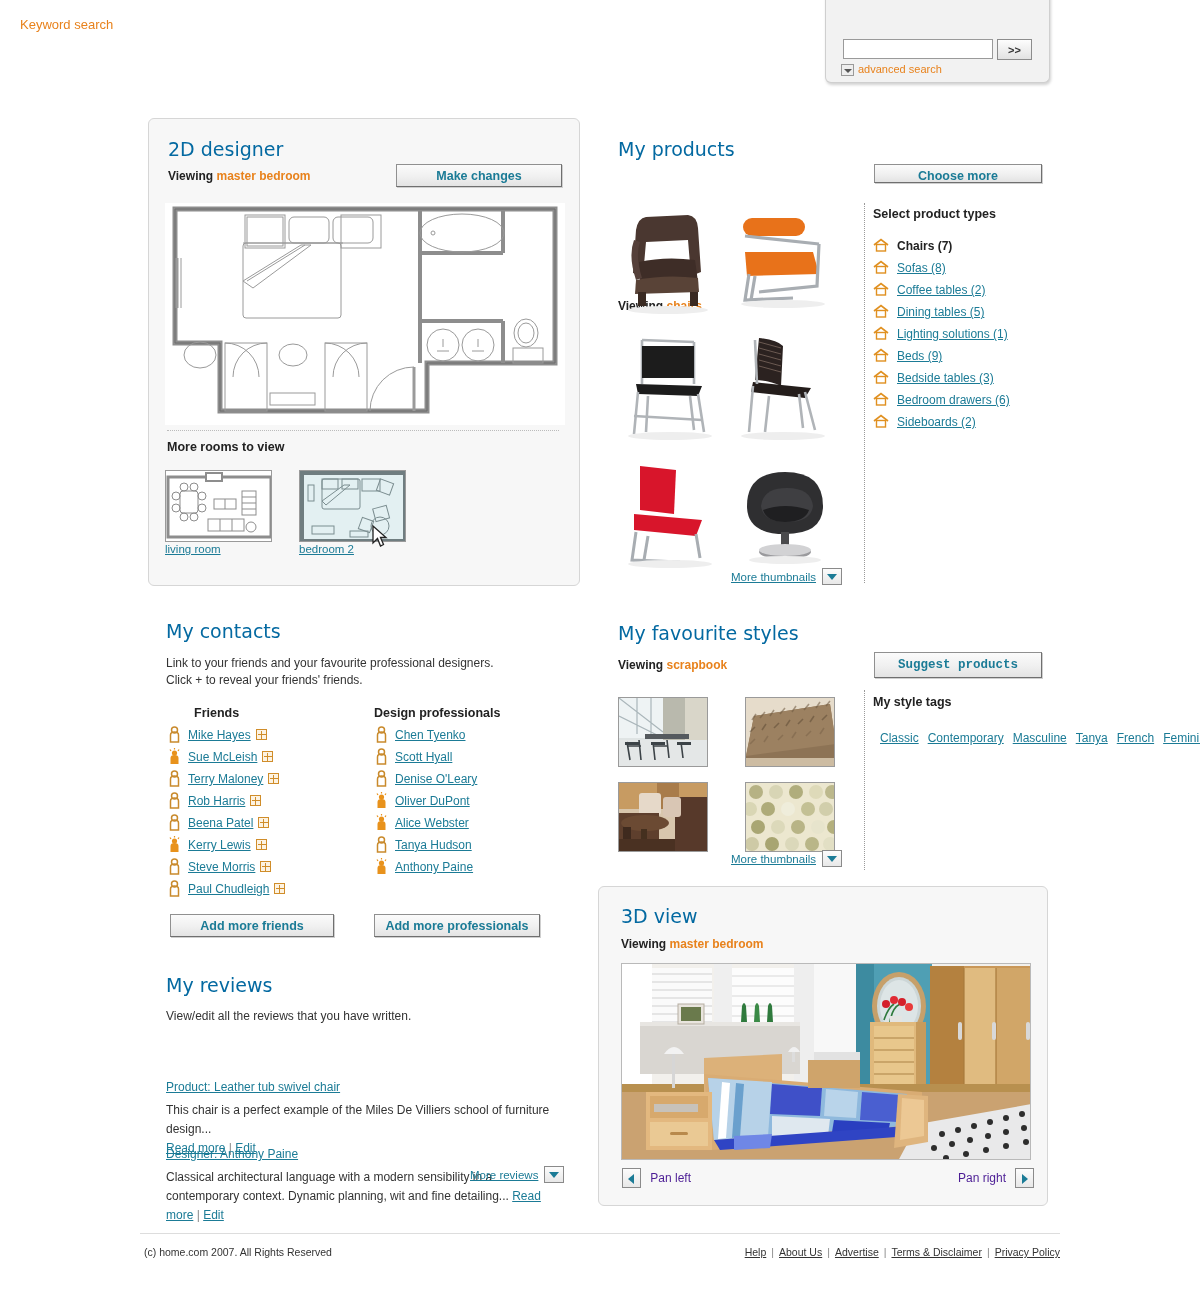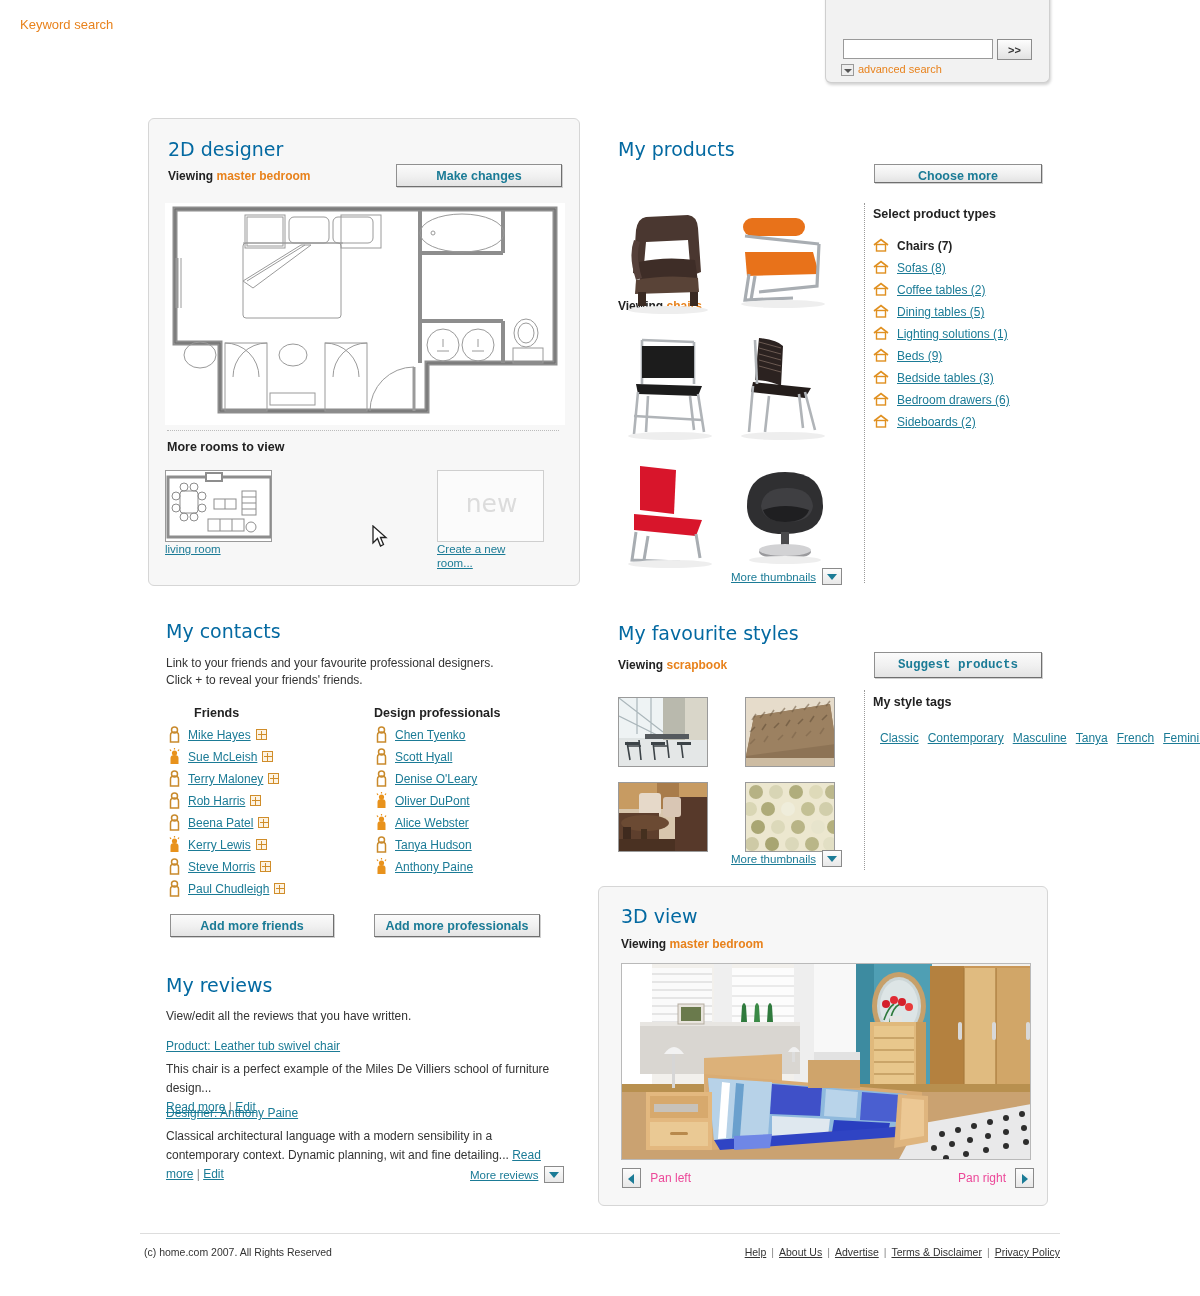--- a/index.html
+++ b/index.html
@@ -306,12 +306,6 @@
   </div>
 
 
-  <div class="room" id="room3">
-    <div class="thumb">
-      <div class="new-text">new</div>
-    </div>
-    <a class="cap" href="#">Create a new room...</a>
-  </div>
 
   <svg class="cursor-arrow" width="18" height="24" viewBox="0 0 18 24">
     <path d="M1 1 L1 18 L5.5 13.5 L8.5 21 L11.5 19.5 L8.5 12.5 L14 12.5 Z" fill="#fff" stroke="#222" stroke-width="1.3"></path>

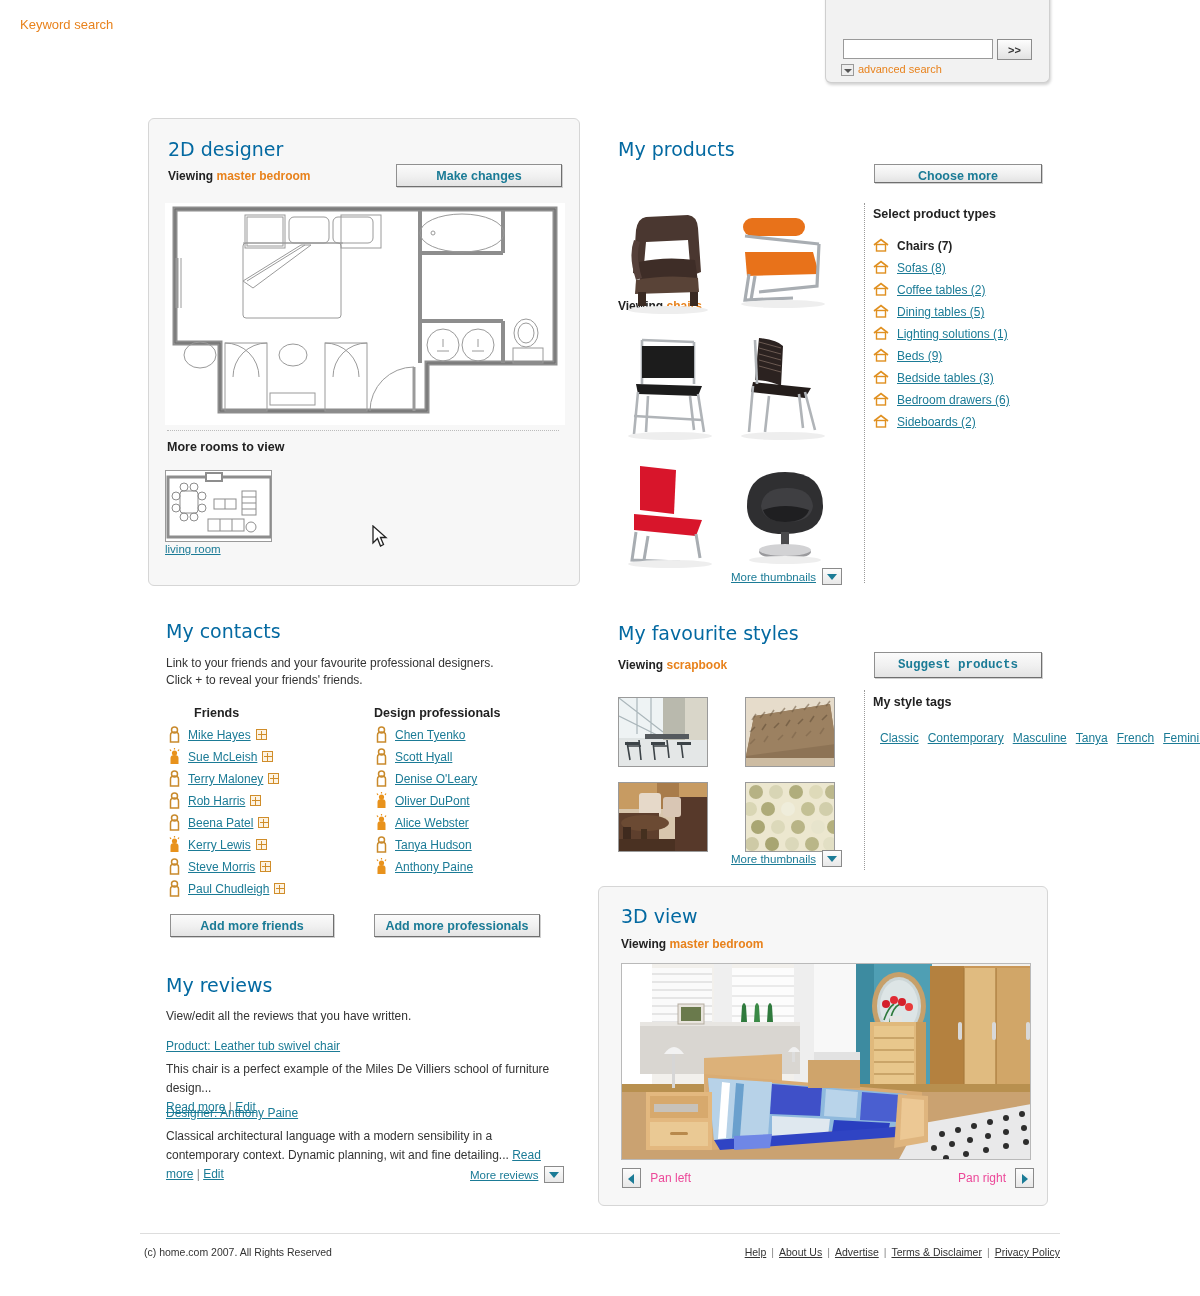--- a/index.html
+++ b/index.html
@@ -305,6 +305,28 @@
     <a class="cap" href="#">living room</a>
   </div>
 
+  <div class="room" id="room2">
+    <div class="thumb">
+      <svg width="107" height="72" viewBox="0 0 107 72">
+        <rect x="2" y="2" width="103" height="68" fill="#e3f0f2" stroke="#6f7d80" stroke-width="4"></rect>
+        <g fill="none" stroke="#7b8d90" stroke-width="1">
+          <rect x="22" y="8" width="38" height="30" rx="2"></rect>
+          <rect x="22" y="8" width="16" height="10"></rect>
+            <rect x="42" y="8" width="16" height="10"></rect>
+          <path d="M22 30 L44 14 L50 14 L26 34 Z"></path>
+          <rect x="62" y="8" width="18" height="12"></rect>
+          <rect x="78" y="10" width="14" height="12" transform="rotate(20 85 16)"></rect>
+          <rect x="74" y="36" width="14" height="13" transform="rotate(-15 81 42)"></rect>
+          <rect x="60" y="48" width="12" height="12" transform="rotate(20 66 54)"></rect>
+          <circle cx="80" cy="55" r="9"></circle>
+          <rect x="12" y="55" width="22" height="8"></rect>
+          <rect x="50" y="60" width="18" height="6"></rect>
+          <rect x="8" y="14" width="6" height="16"></rect>
+        </g>
+      </svg>
+    </div>
+    <a class="cap" href="#">bedroom 2</a>
+  </div>
 
 
   <svg class="cursor-arrow" width="18" height="24" viewBox="0 0 18 24">

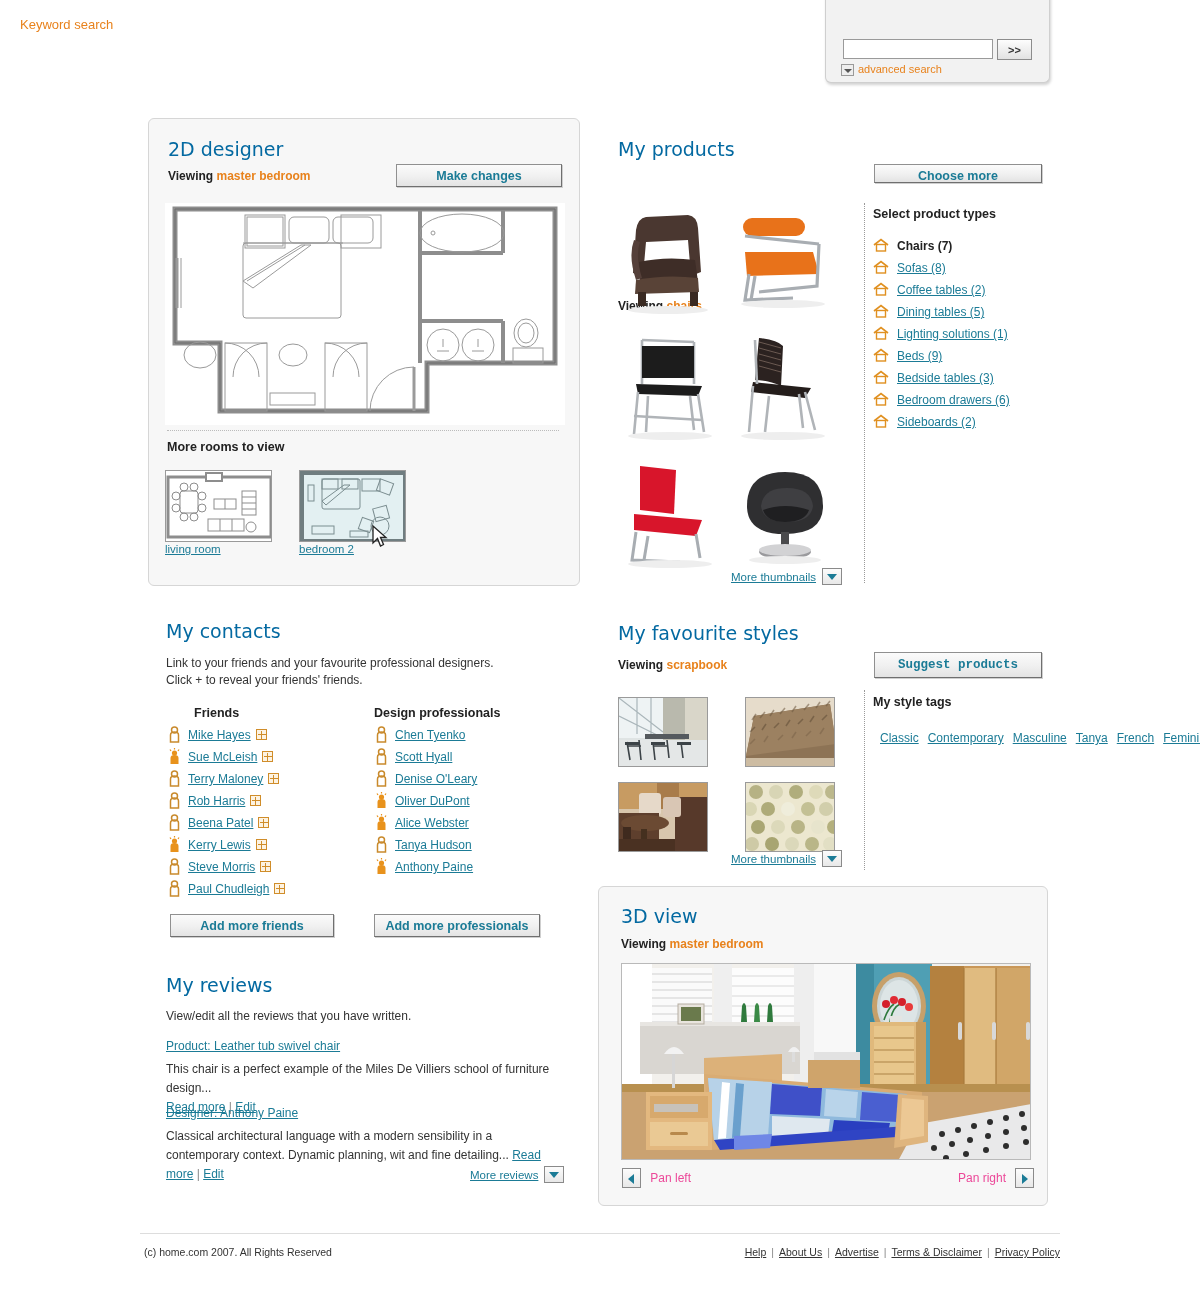--- a/index.html
+++ b/index.html
@@ -160,7 +160,7 @@
   #reviews { position:absolute; left:166px; top:974px; width:400px; }
   #reviews .h1 { position:absolute; left:0; top:0; }
   .r-intro { position:absolute; left:0; top:35px; font-size:12px; }
-  .rev { position:absolute; width:400px; font-size:12px; line-height:19px; }
+  .rev { position:absolute; width:400px; font-size:12px; line-height:19px;margin-top:41px; }
   .rev .rtitle { display:block; margin-bottom:4px; }
   .more-reviews { position:absolute; left:470px; top:1166px; font-size:11.5px; }
 

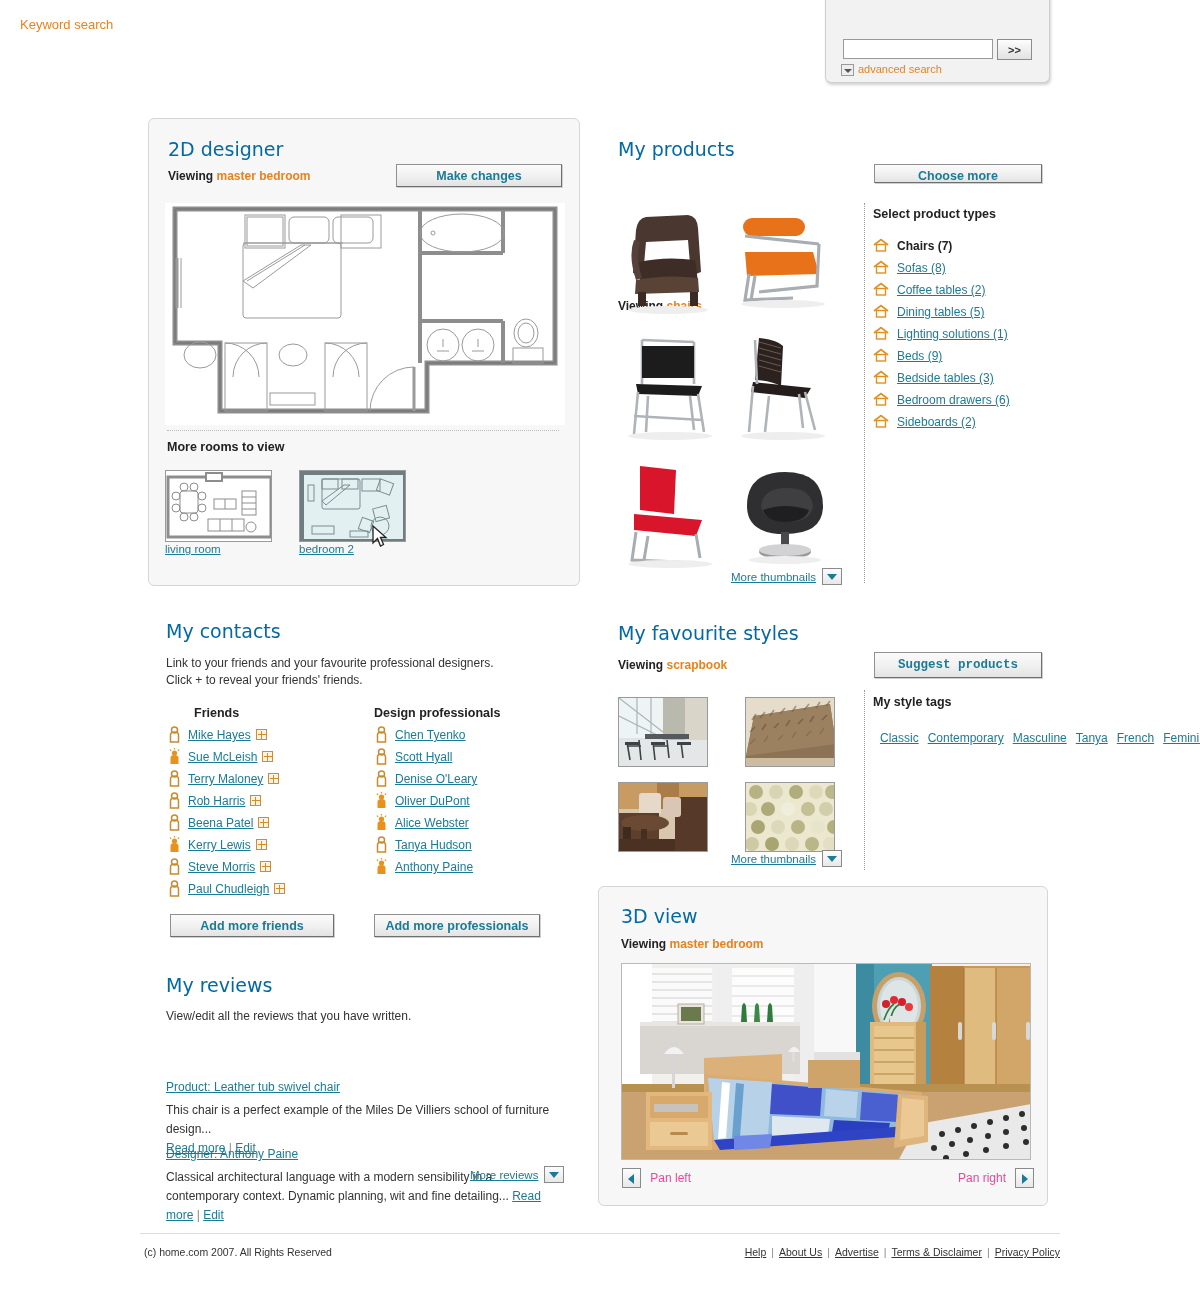--- a/index.html
+++ b/index.html
@@ -181,7 +181,7 @@
   #p3d .h1 { position:absolute; left:22px; top:18px; }
   #p3d .viewing { position:absolute; left:22px; top:50px; }
   .view3d-img { position:absolute; left:621px; top:963px; width:410px; height:197px; border:1px solid #b9b9b9; overflow:hidden; }
-  .pan { position:absolute; top:1168px; font-size:12px; color:#ec4899; }
+  .pan { position:absolute; top:1168px; font-size:12px; color:#4c1d95; }
   .pan-btn { display:inline-block; width:19px; height:20px; border:1px solid #8a8a8a;
     background:linear-gradient(#fcfcfc,#e8e8e8); position:relative; vertical-align:-6px; }
   .pan-btn i { position:absolute; top:5px; }

